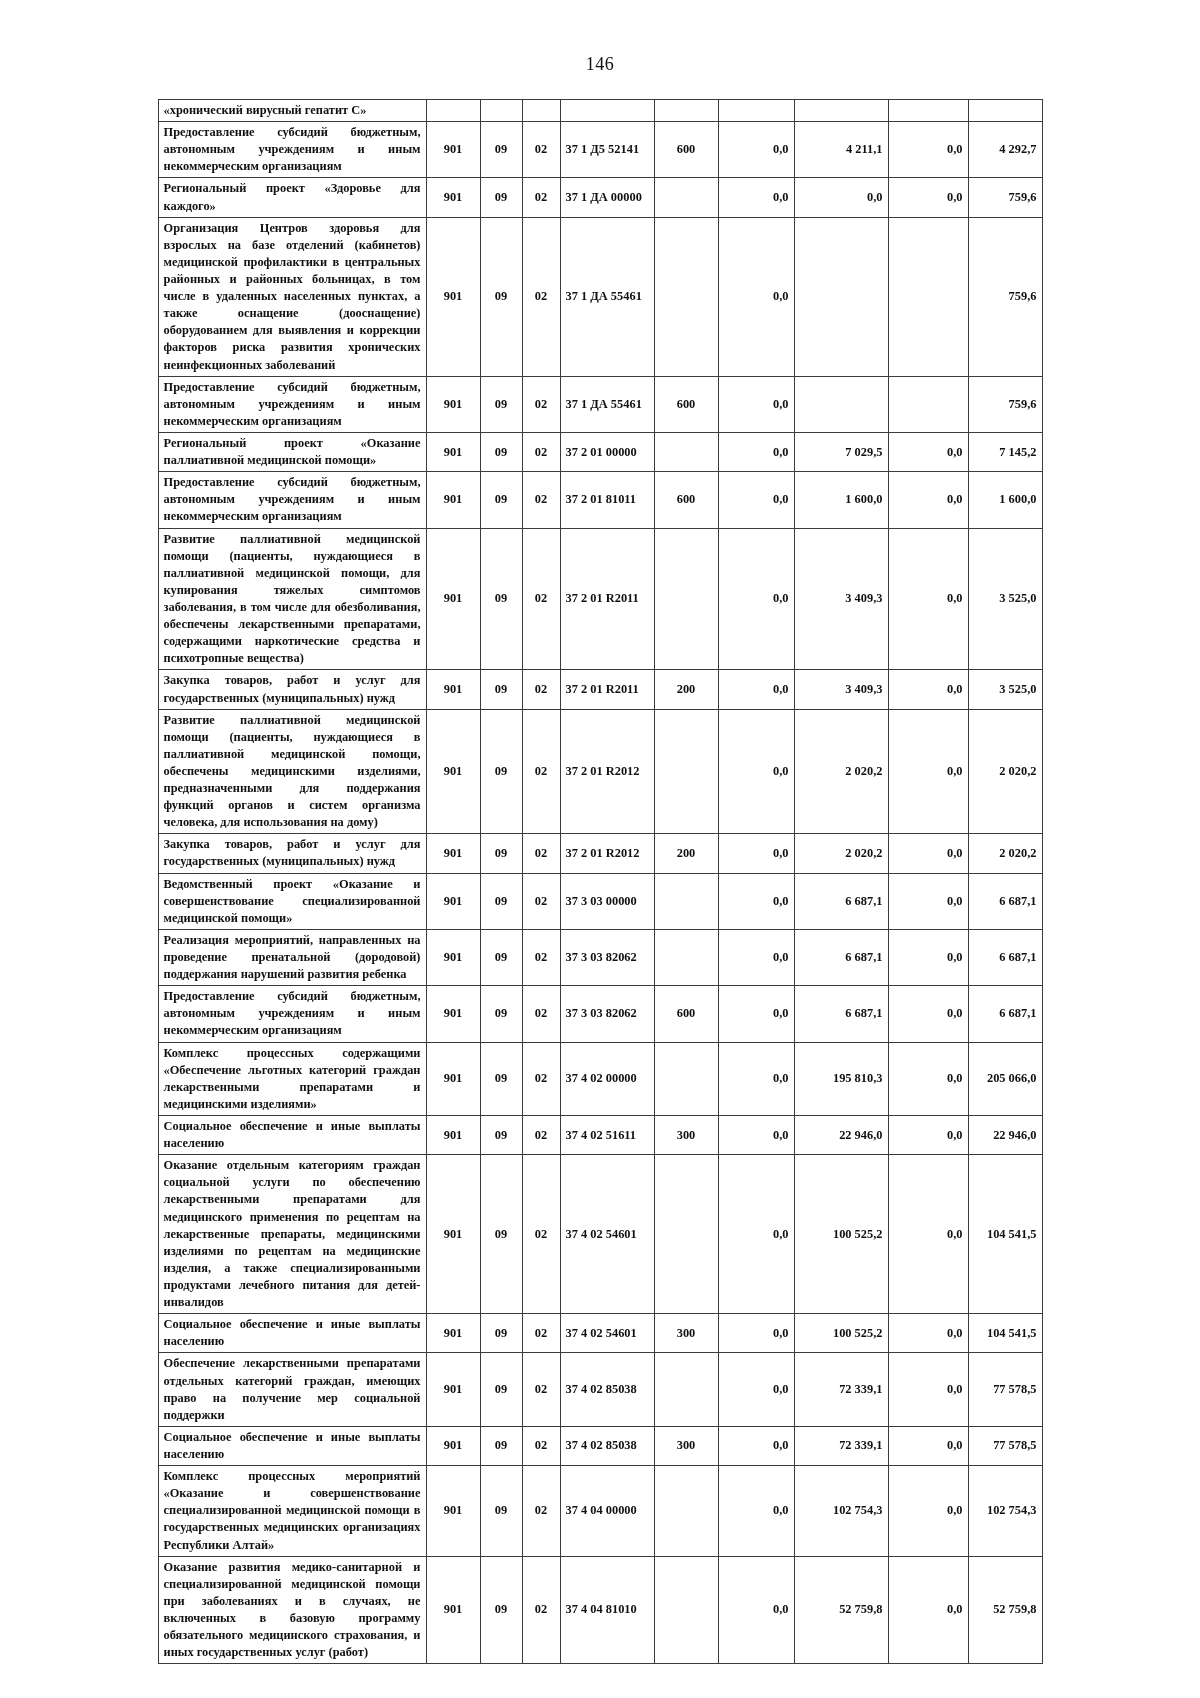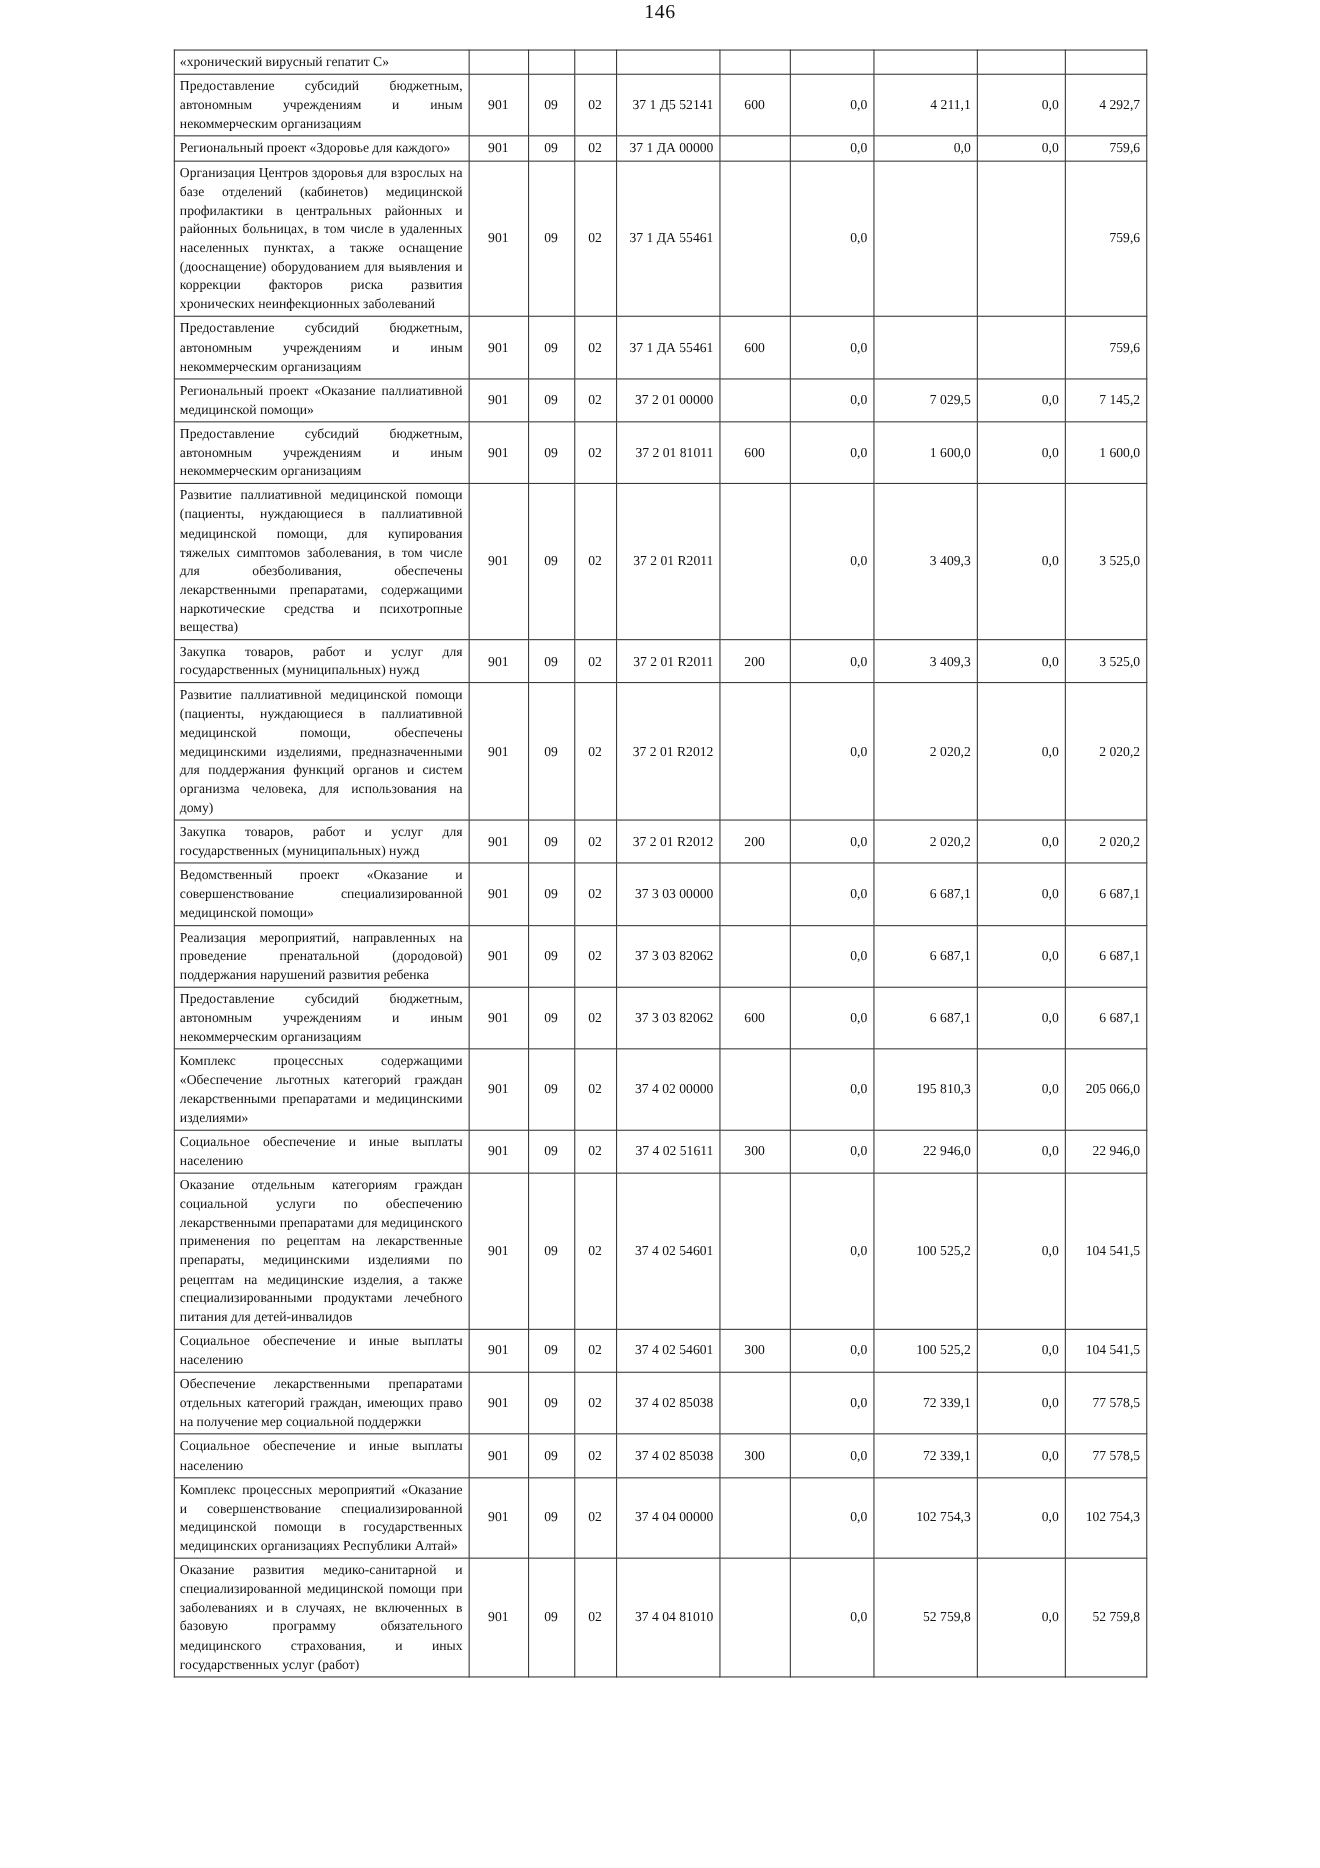--- a/index.html
+++ b/index.html
@@ -20,6 +20,7 @@
   }
   .page-number {
     text-align: center;
+    padding-top: 54px;
     font-size: 18px;
     letter-spacing: 0.5px;
   }

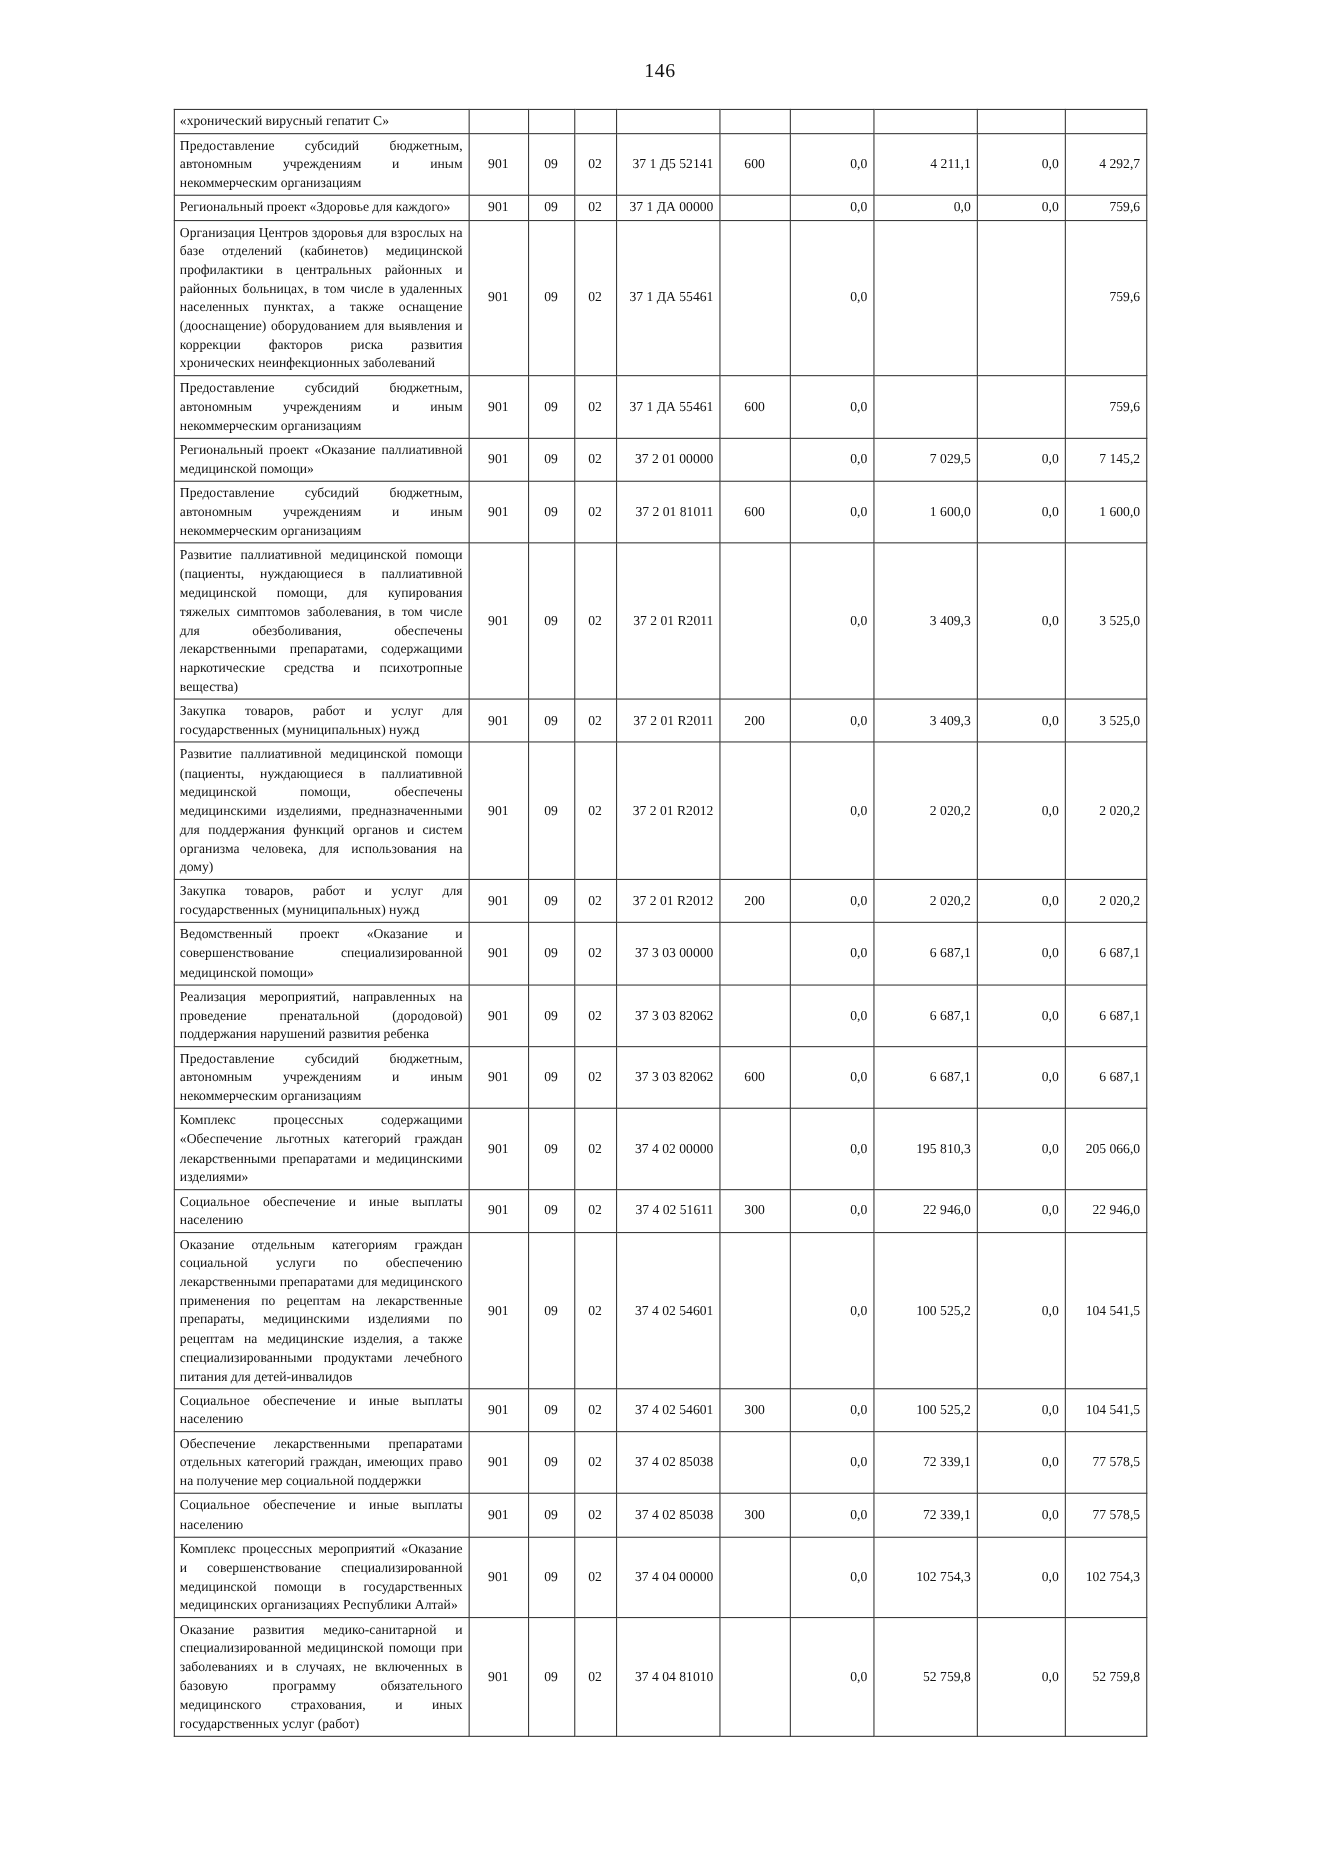--- a/index.html
+++ b/index.html
@@ -29,6 +29,7 @@
     table-layout: fixed;
     width: 884px;
     margin: 24px auto 0 auto;
+    font-weight: bold;
   }
   table.budget td {
     border: 1px solid #3a3a3a;

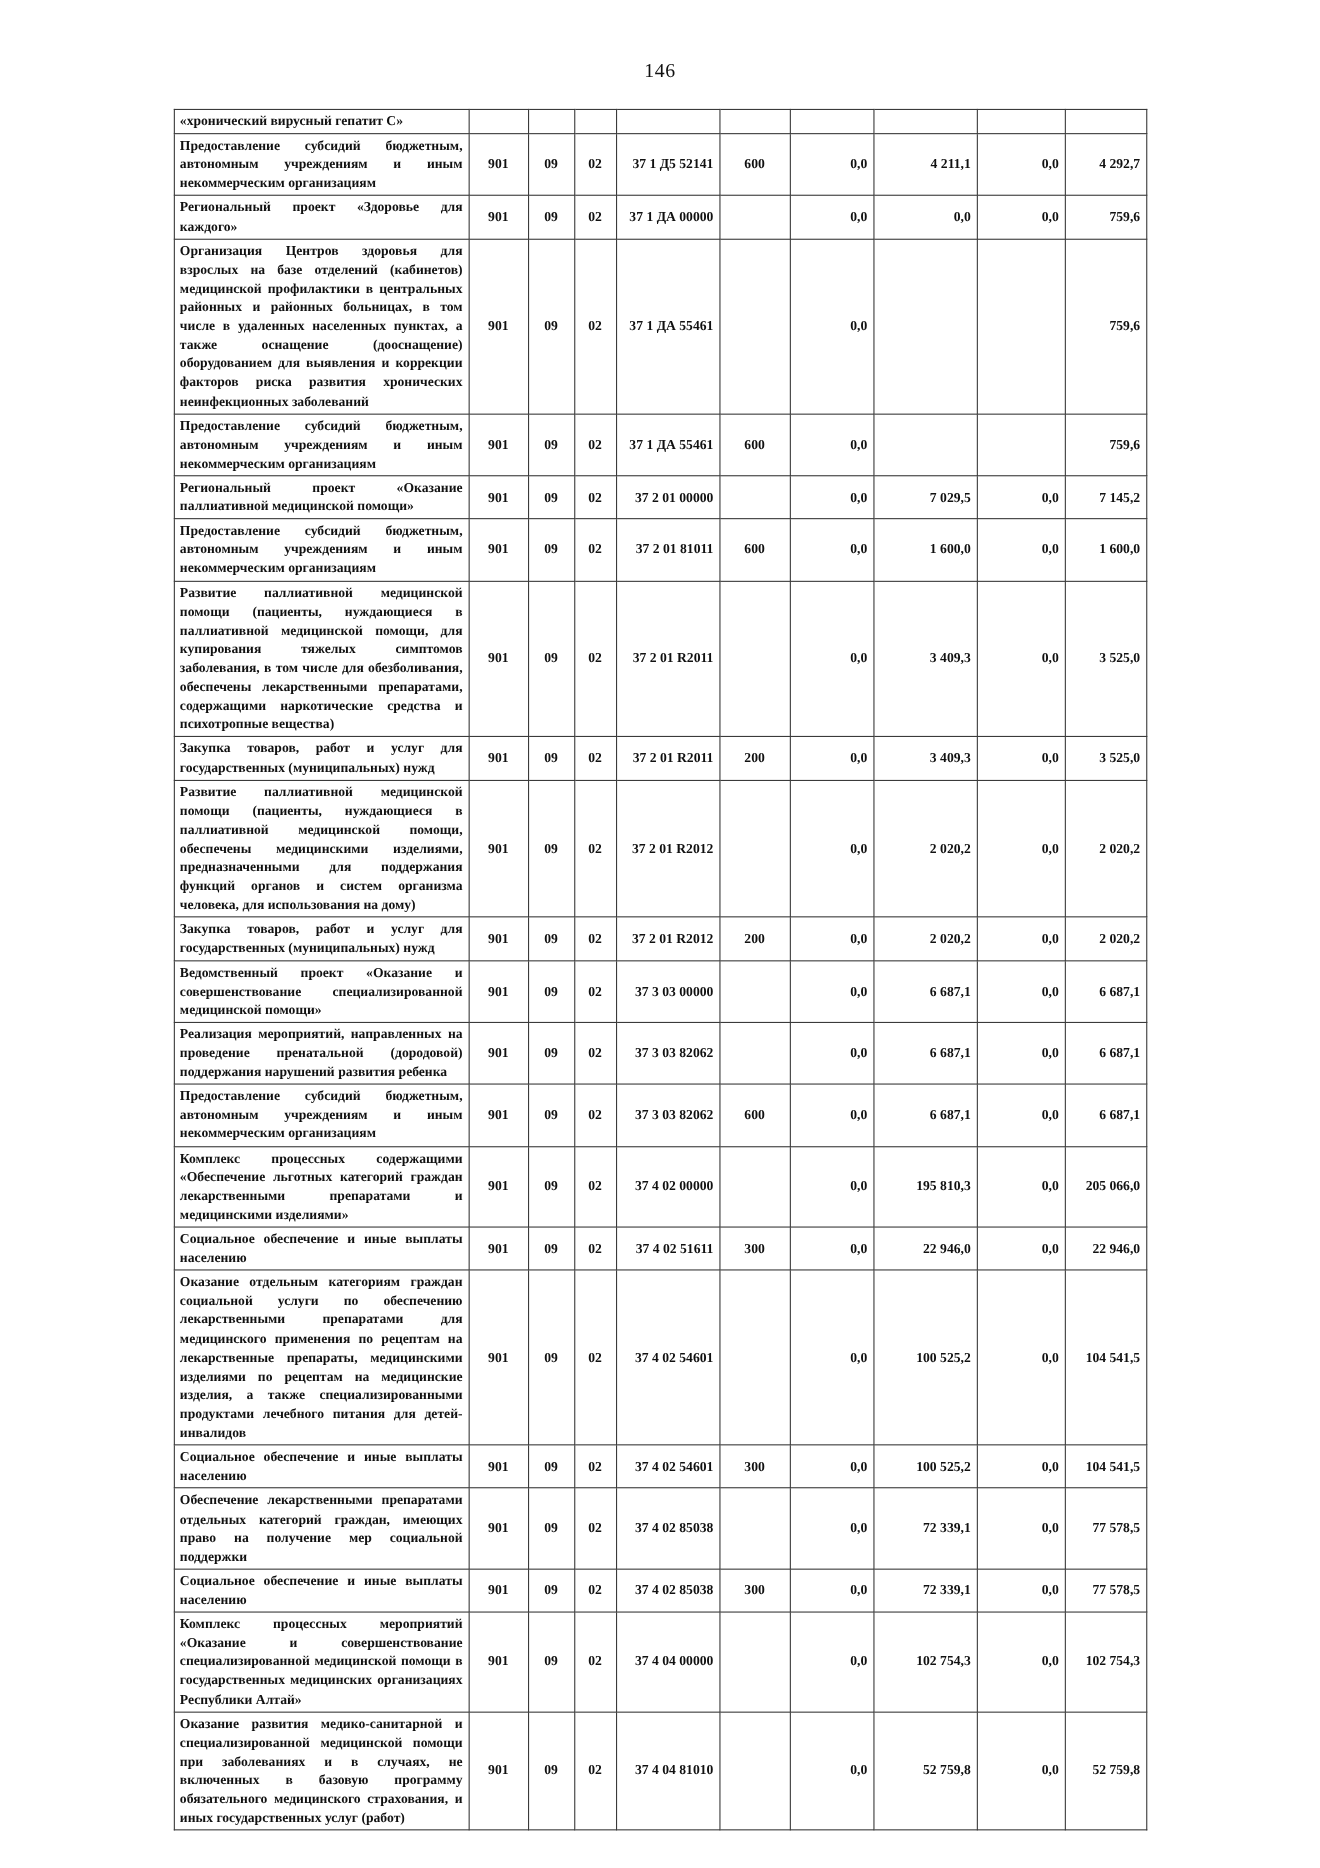--- a/index.html
+++ b/index.html
@@ -51,7 +51,7 @@
     padding: 2px 2px;
   }
   td.c-csr {
-    text-align: right;
+    text-align: left;
     white-space: nowrap;
     padding: 2px 2px;
   }

